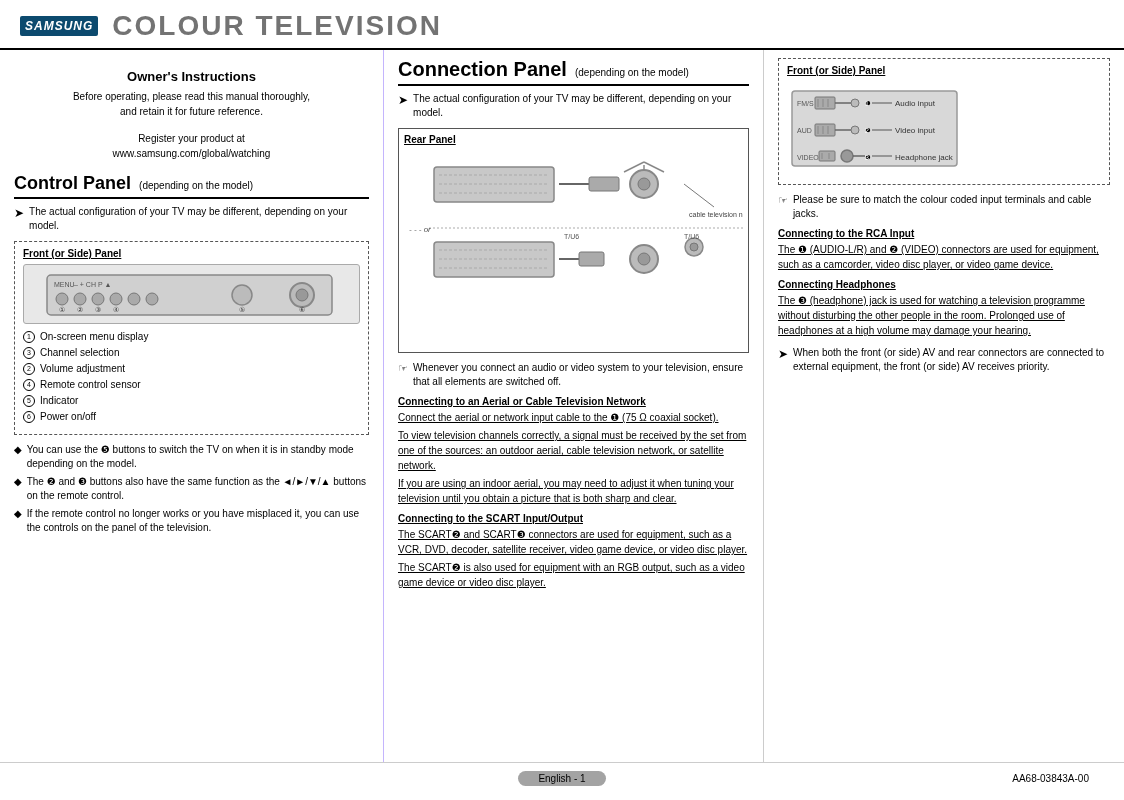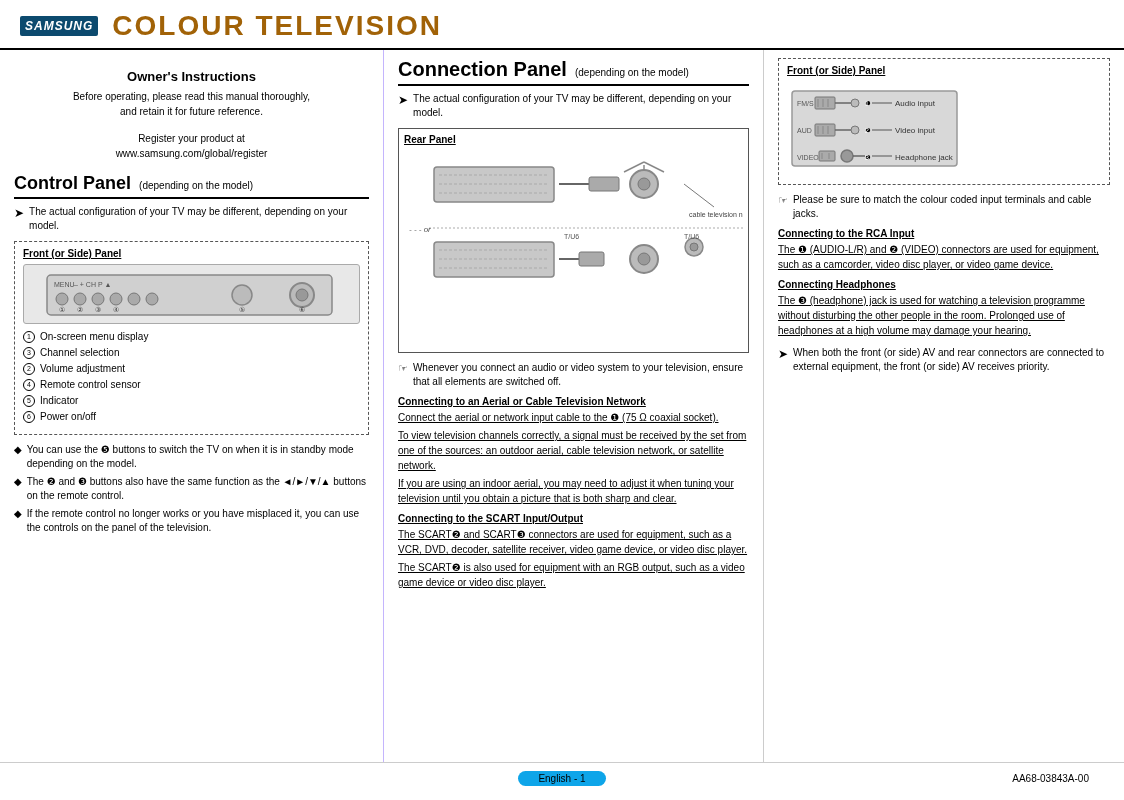--- a/index.html
+++ b/index.html
@@ -40,7 +40,7 @@
       font-size: 28px;
       font-weight: bold;
       letter-spacing: 2px;
-      color: #a16207;
+      color: #737373;
     }
 
     

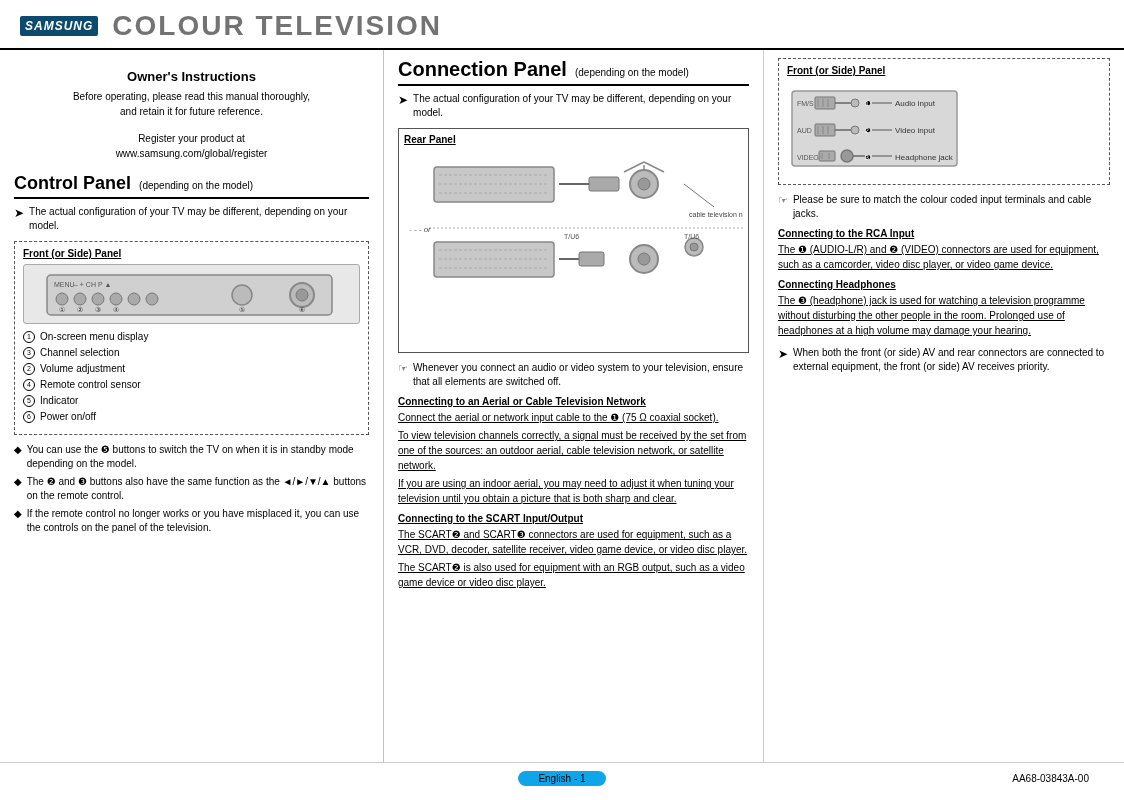--- a/index.html
+++ b/index.html
@@ -290,7 +290,7 @@
       <p>and retain it for future reference.</p>
       <br>
       <p>Register your product at</p>
-      <p>www.samsung.com/global/register</p>
+      <p>www.samsung.com/global/watching</p>
     </div>
 
     <div class="section-header">

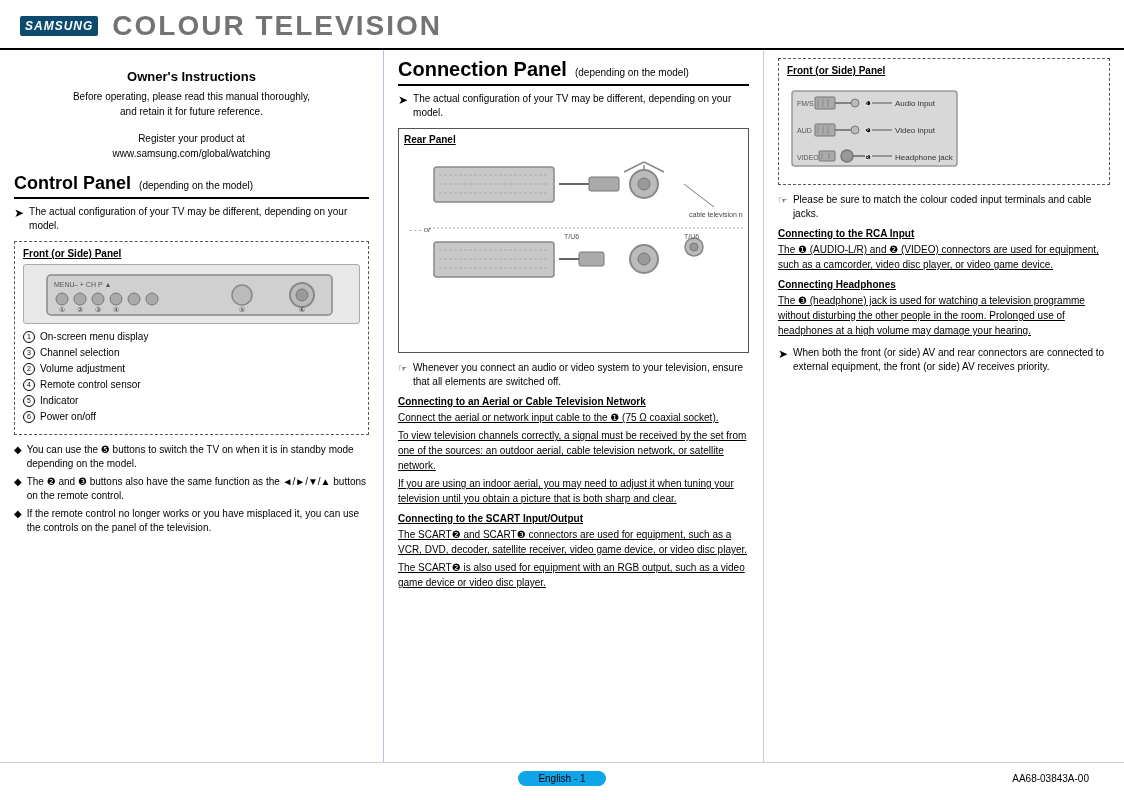--- a/index.html
+++ b/index.html
@@ -243,7 +243,7 @@
       position: relative;
     }
     .footer-center {
-      background: #0ea5e9;
+      background: #a3a3a3;
       padding: 2px 20px;
       border-radius: 10px;
       font-size: 10px;

